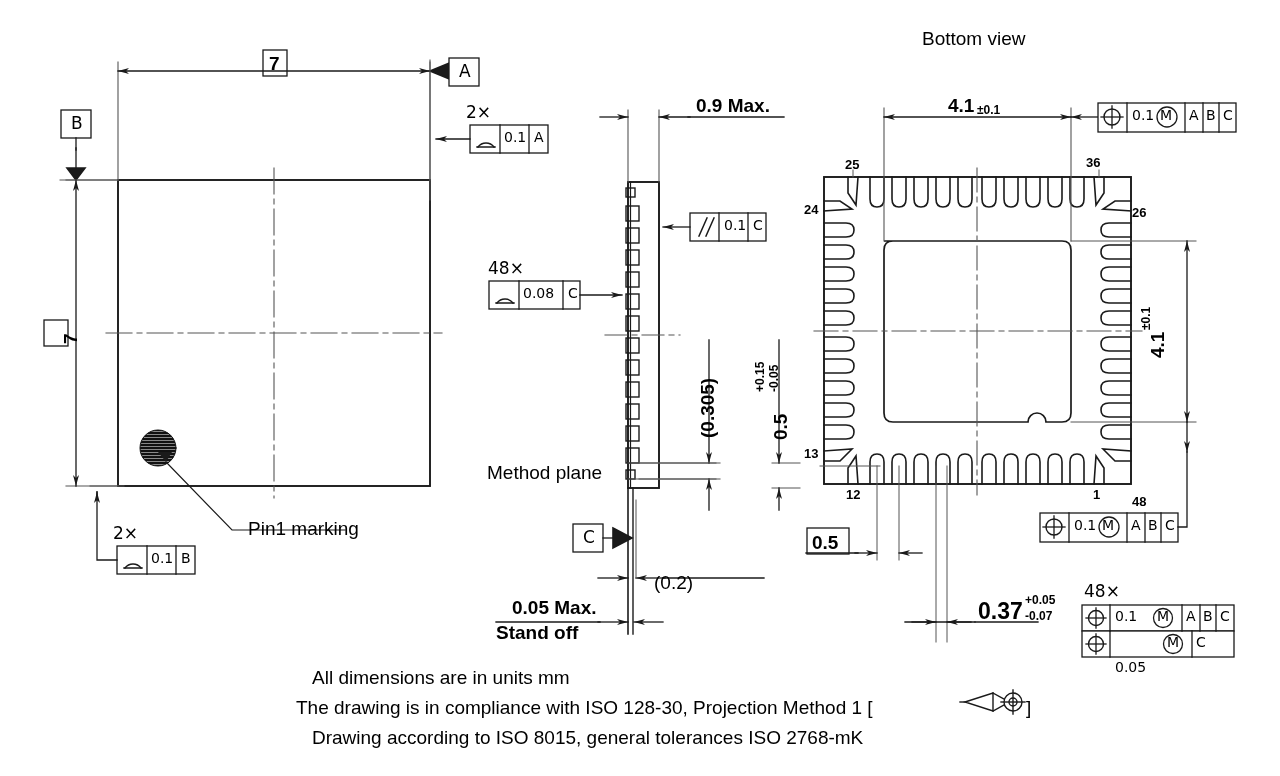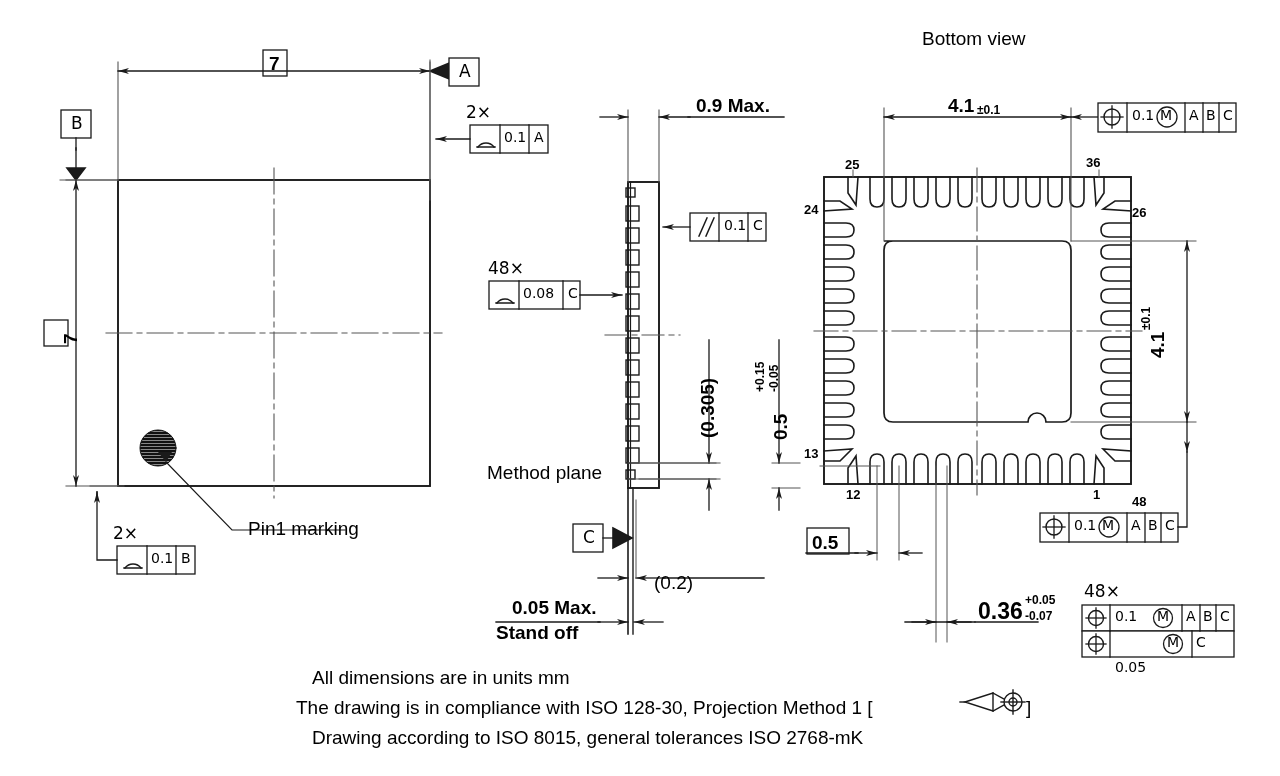--- a/index.html
+++ b/index.html
@@ -476,7 +476,7 @@
 
 <div class="txt t-dim" style="left:812px; top:533px;">0.5</div>
 
-<div class="txt t-dim" style="left:978px; top:600px; font-size:23px;">0.36</div>
+<div class="txt t-dim" style="left:978px; top:600px; font-size:23px;">0.37</div>
 <div class="txt t-small" style="left:1025px; top:594px;">+0.05</div>
 <div class="txt t-small" style="left:1025px; top:610px;">-0.07</div>
 

